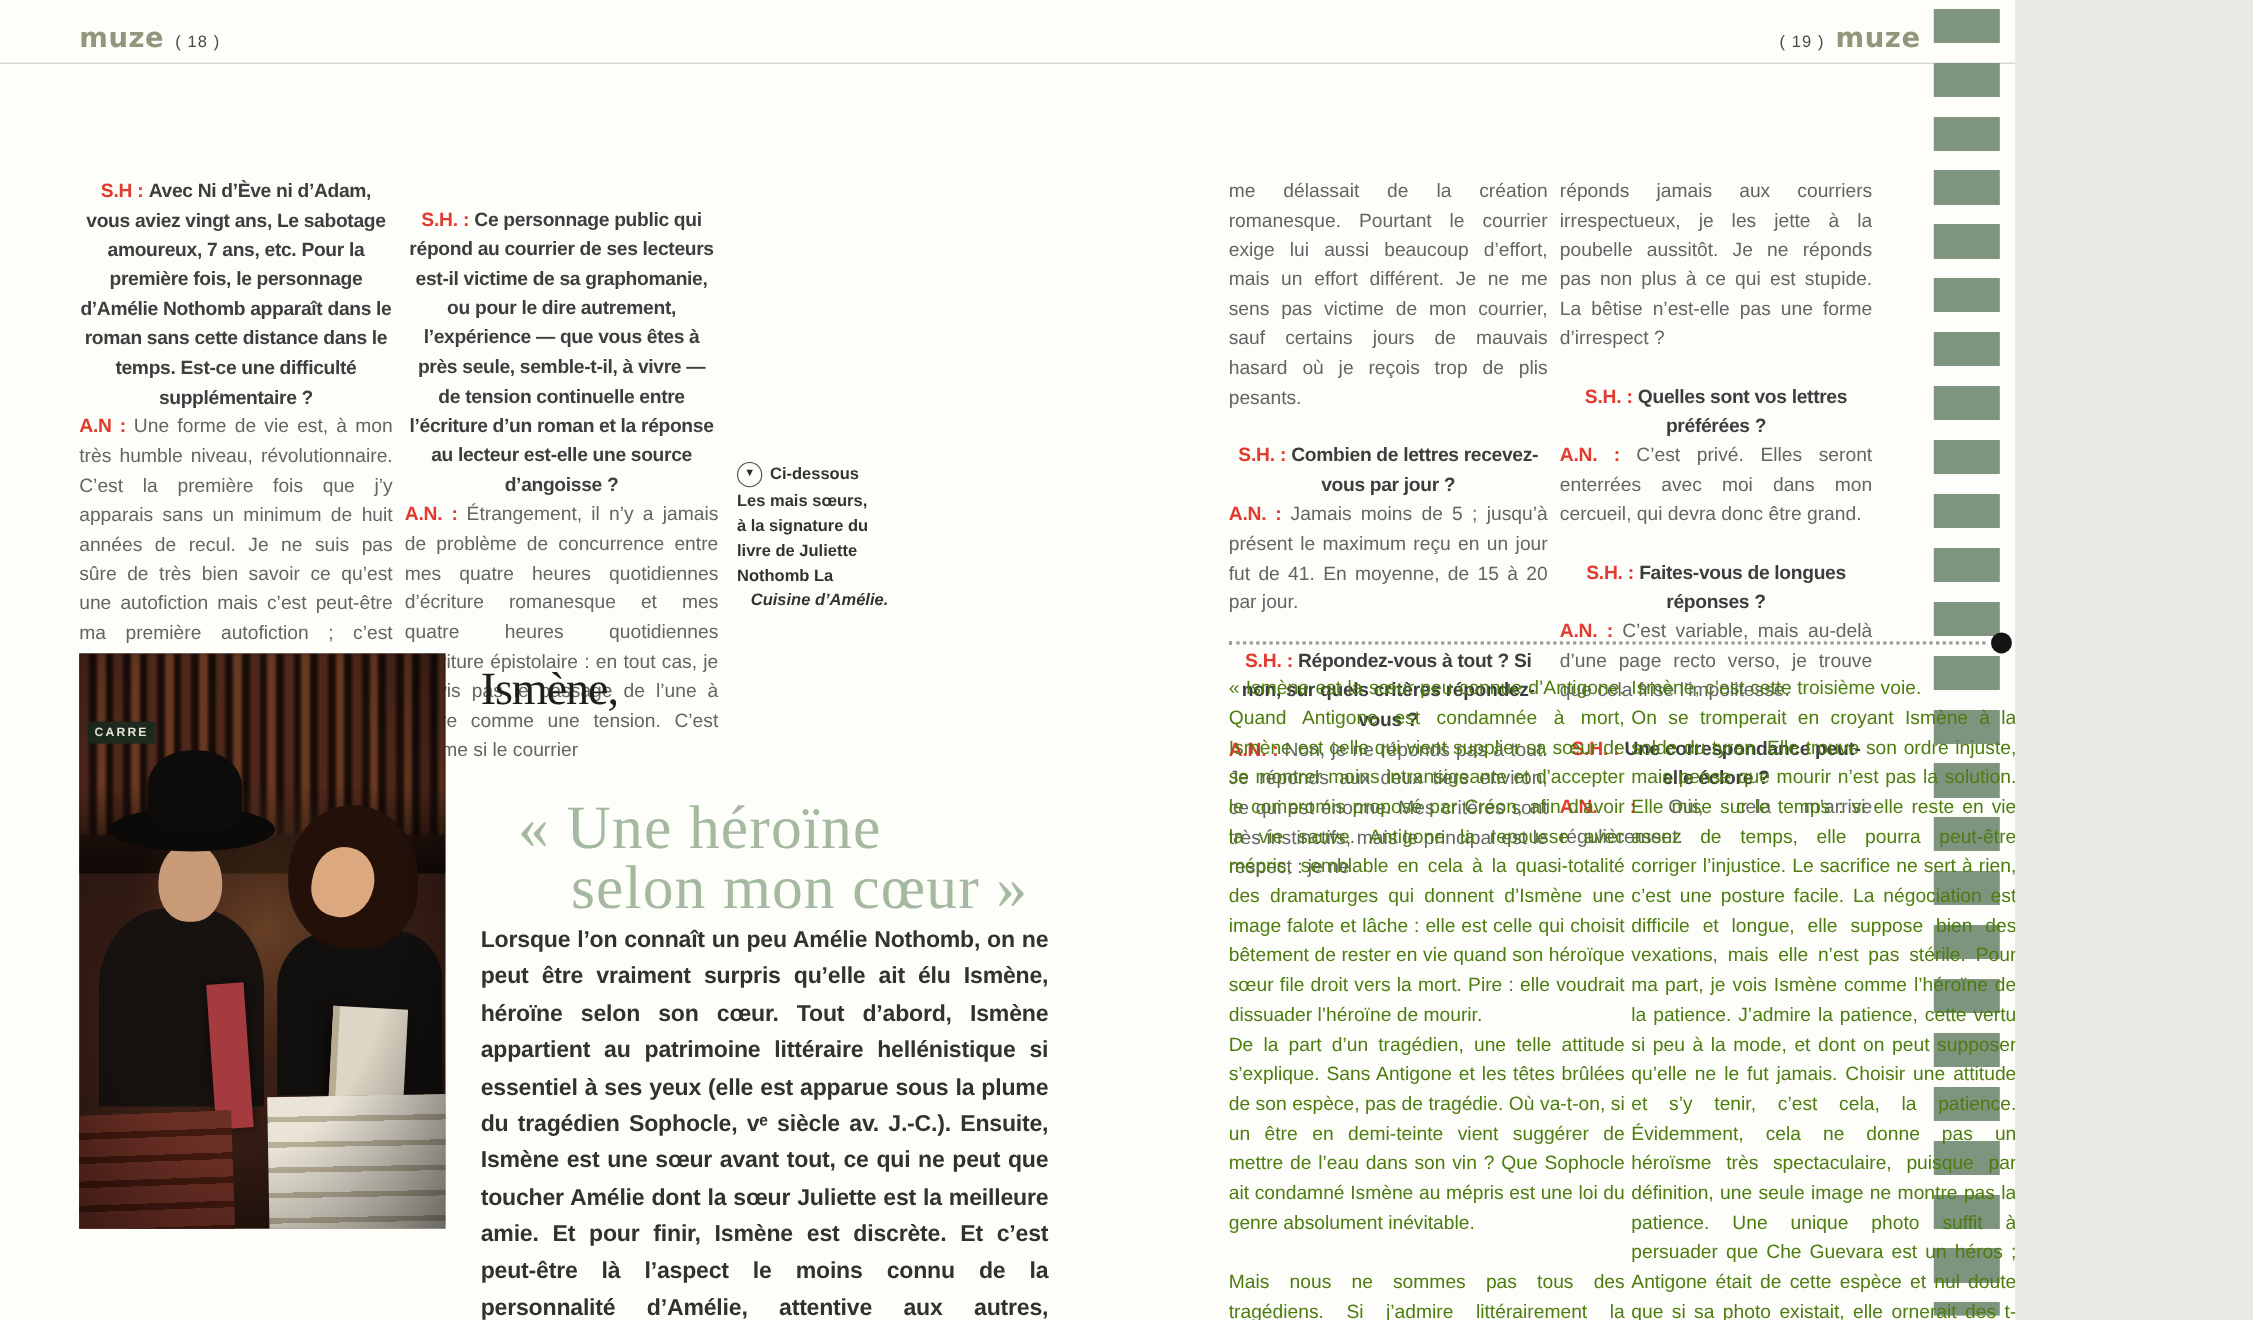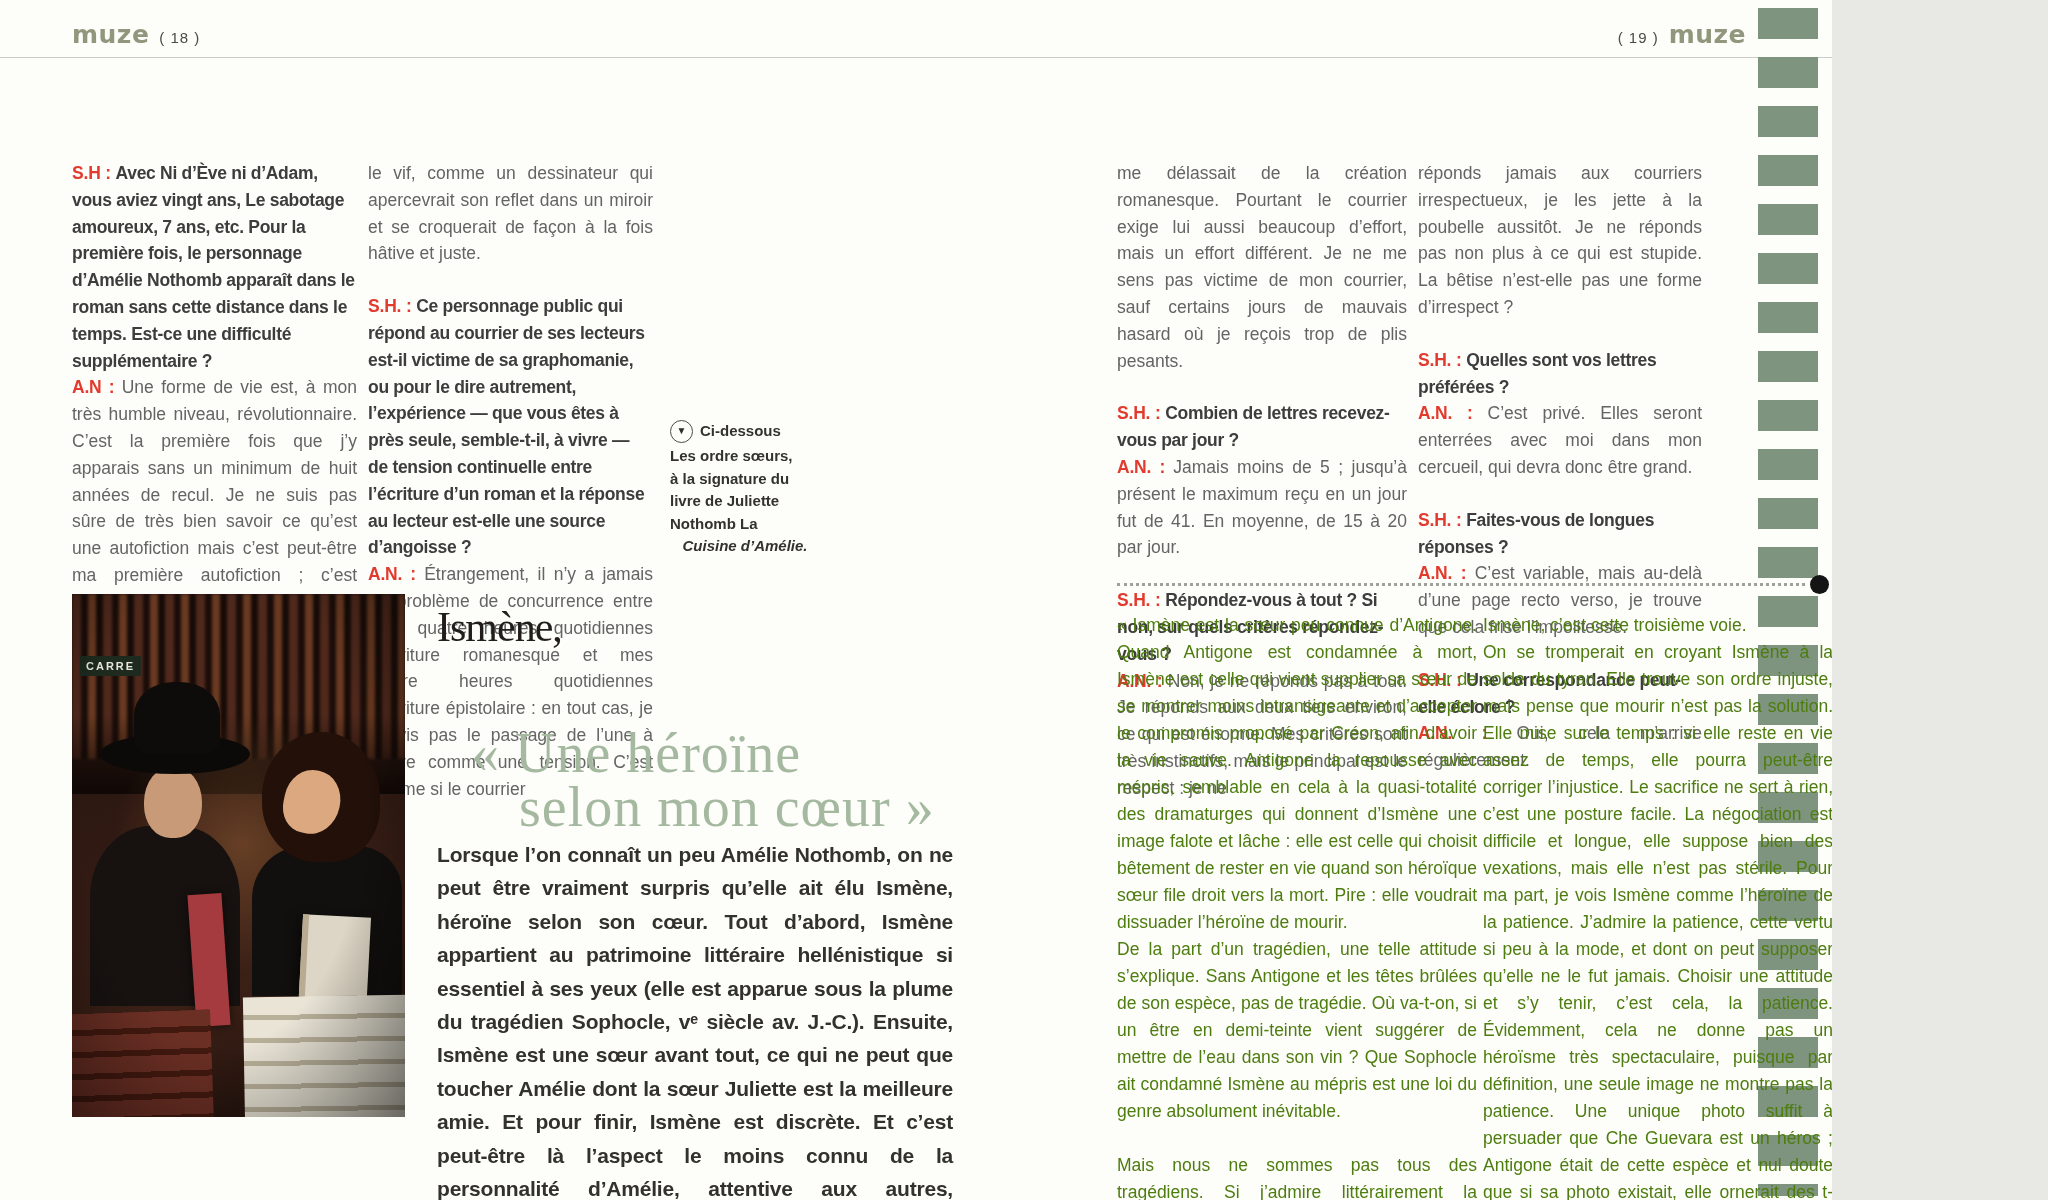--- a/index.html
+++ b/index.html
@@ -27,7 +27,7 @@
   .icol4 { left:1418px; width:284px; }
   .ipara { margin:0; font-size:17.5px; line-height:26.8px; }
   .ipara.gap { margin-top:26px; }
-  .ipara.q { color:#3d3d3d; font-weight:700; letter-spacing:-0.3px; text-align:left; font-stretch:condensed; }
+  .ipara.q { color:#3d3d3d; font-weight:700; letter-spacing:-0.3px; text-align:center; font-stretch:condensed; }
   .ipara.a { color:#646464; text-align:justify; font-weight:400; letter-spacing:0; }
   .spk { color:#e23a2e; font-weight:700; letter-spacing:-0.2px; }
   

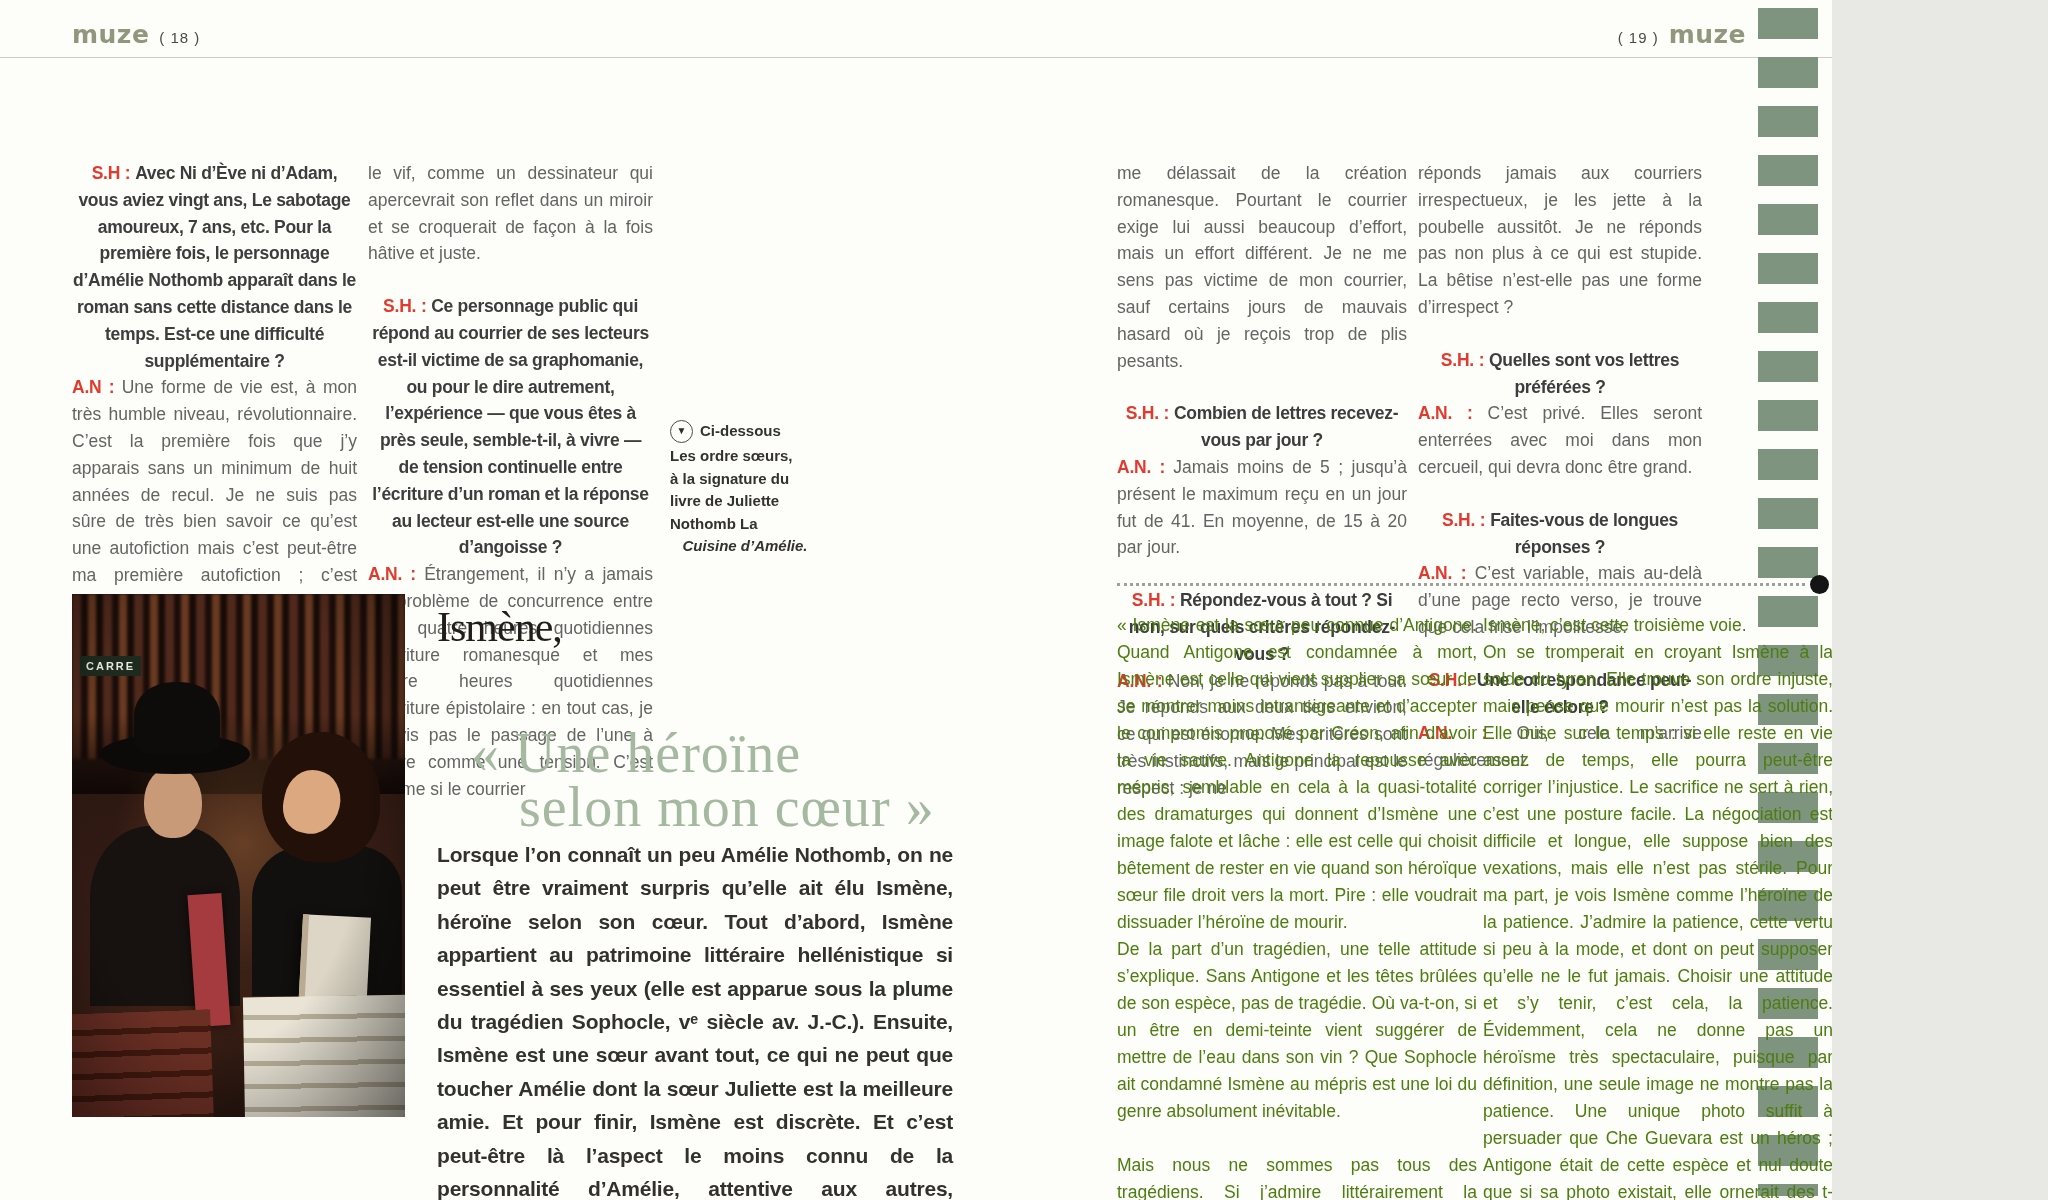--- a/index.html
+++ b/index.html
@@ -107,7 +107,6 @@
       <p class="ipara a"><span class="spk">A.N : </span>Il me semble que c’est moi, prise sur</p>
     </div>
   <div class="icol icol2">
-      <p class="ipara a">le vif, comme un dessinateur qui apercevrait son reflet dans un miroir et se croquerait de façon à la fois hâtive et juste.</p>
       <p class="ipara q gap"><span class="spk">S.H. : </span>Ce personnage public qui répond au courrier de ses lecteurs est-il victime de sa graphomanie, ou pour le dire autrement, l’expérience — que vous êtes à près seule, semble-t-il, à vivre — de tension continuelle entre l’écriture d’un roman et la réponse au lecteur est-elle une source d’angoisse ?</p>
       <p class="ipara a"><span class="spk">A.N. : </span>Étrangement, il n’y a jamais de problème de concurrence entre mes quatre heures quotidiennes d’écriture romanesque et mes quatre heures quotidiennes d’écriture épistolaire : en tout cas, je ne vis pas le passage de l’une à l’autre comme une tension. C’est comme si le courrier</p>
     </div>

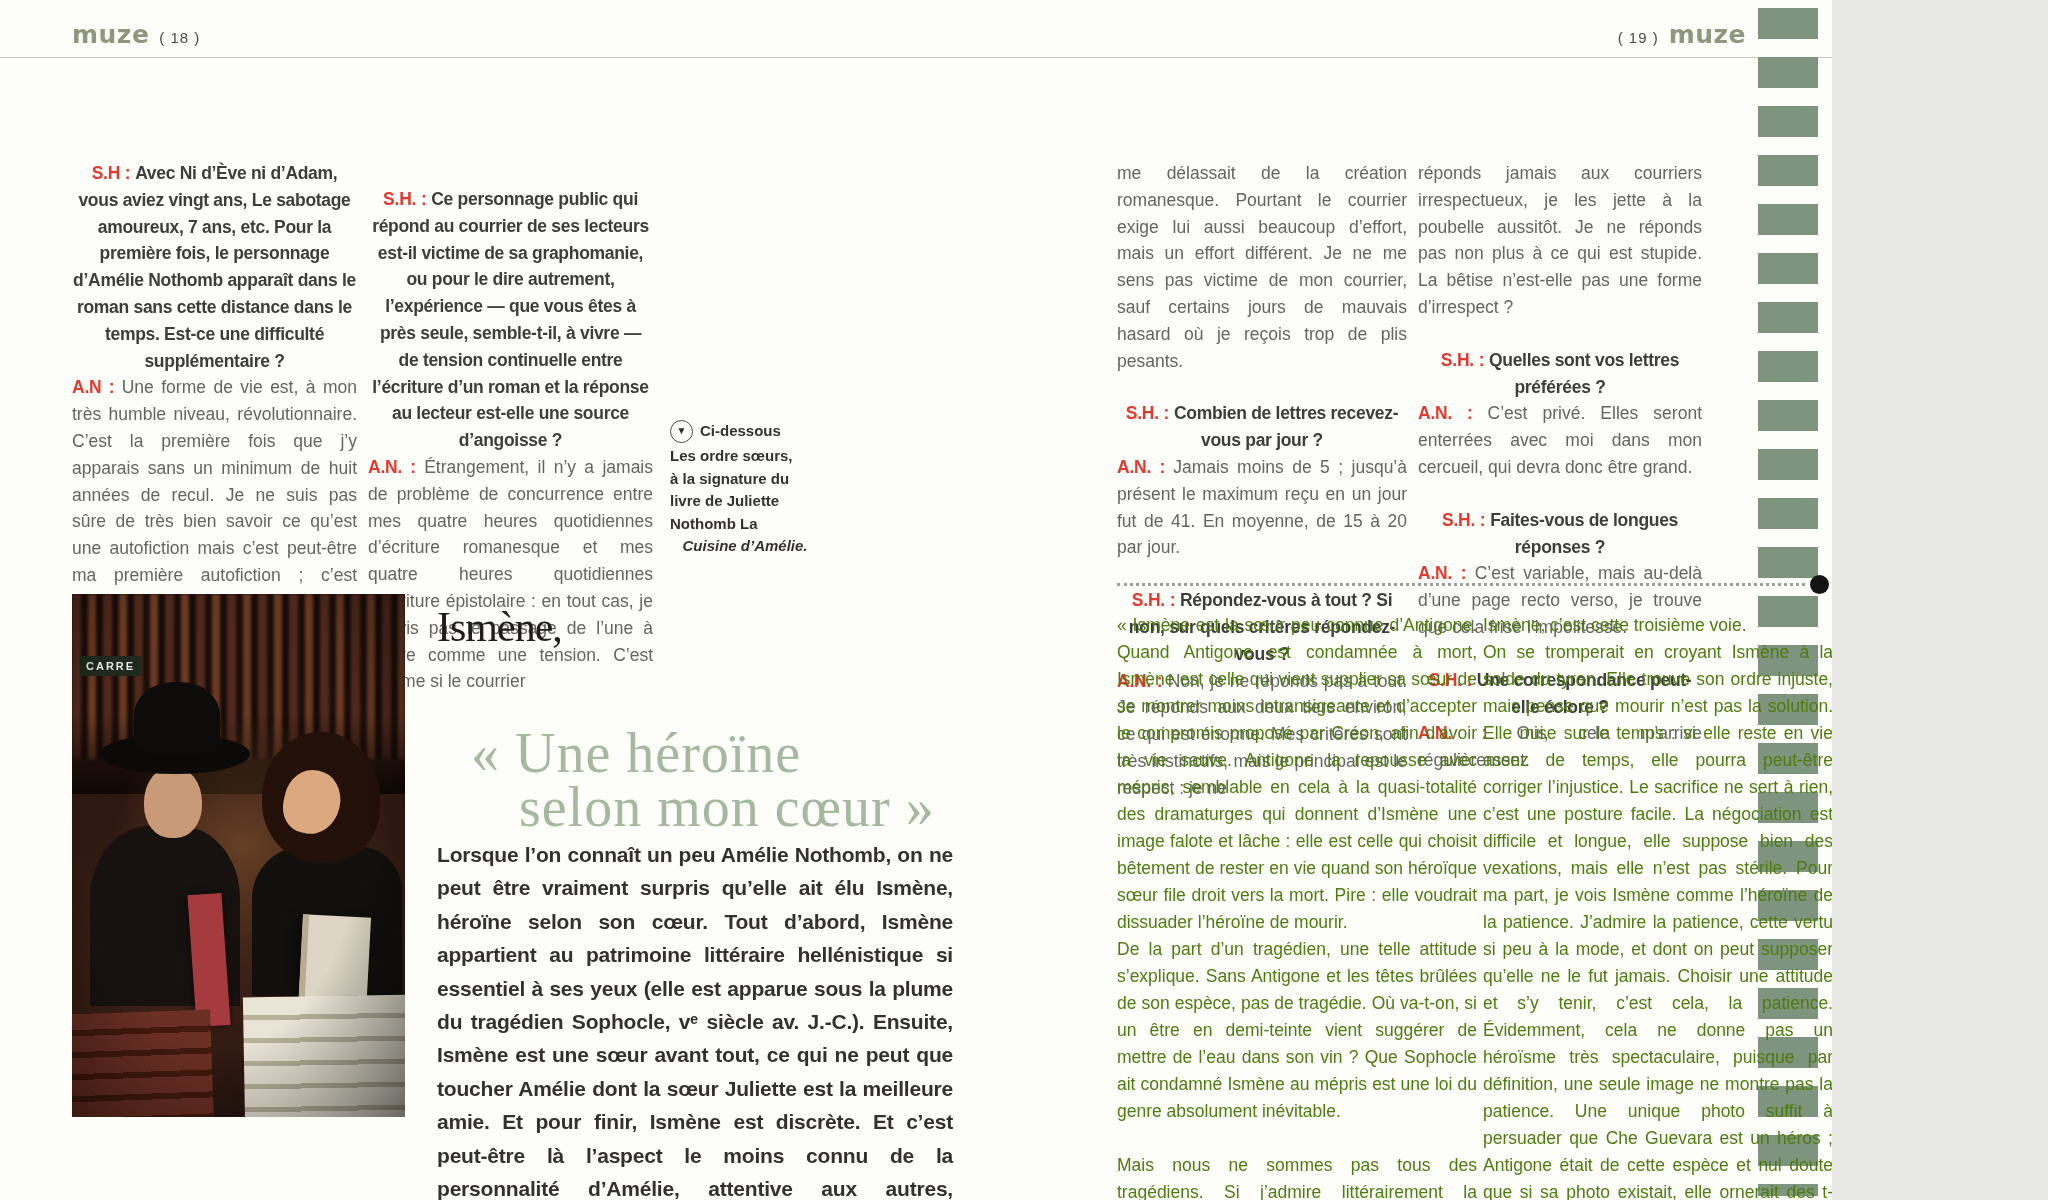--- a/index.html
+++ b/index.html
@@ -133,7 +133,7 @@
       <span>Ci-dessous</span>
     </div>
     <div>
-        <div class="capline">Les ordre sœurs,</div>
+        <div class="capline">Les mais sœurs,</div>
         <div class="capline">à la signature du</div>
         <div class="capline">livre de Juliette</div>
         <div class="capline">Nothomb La</div>

